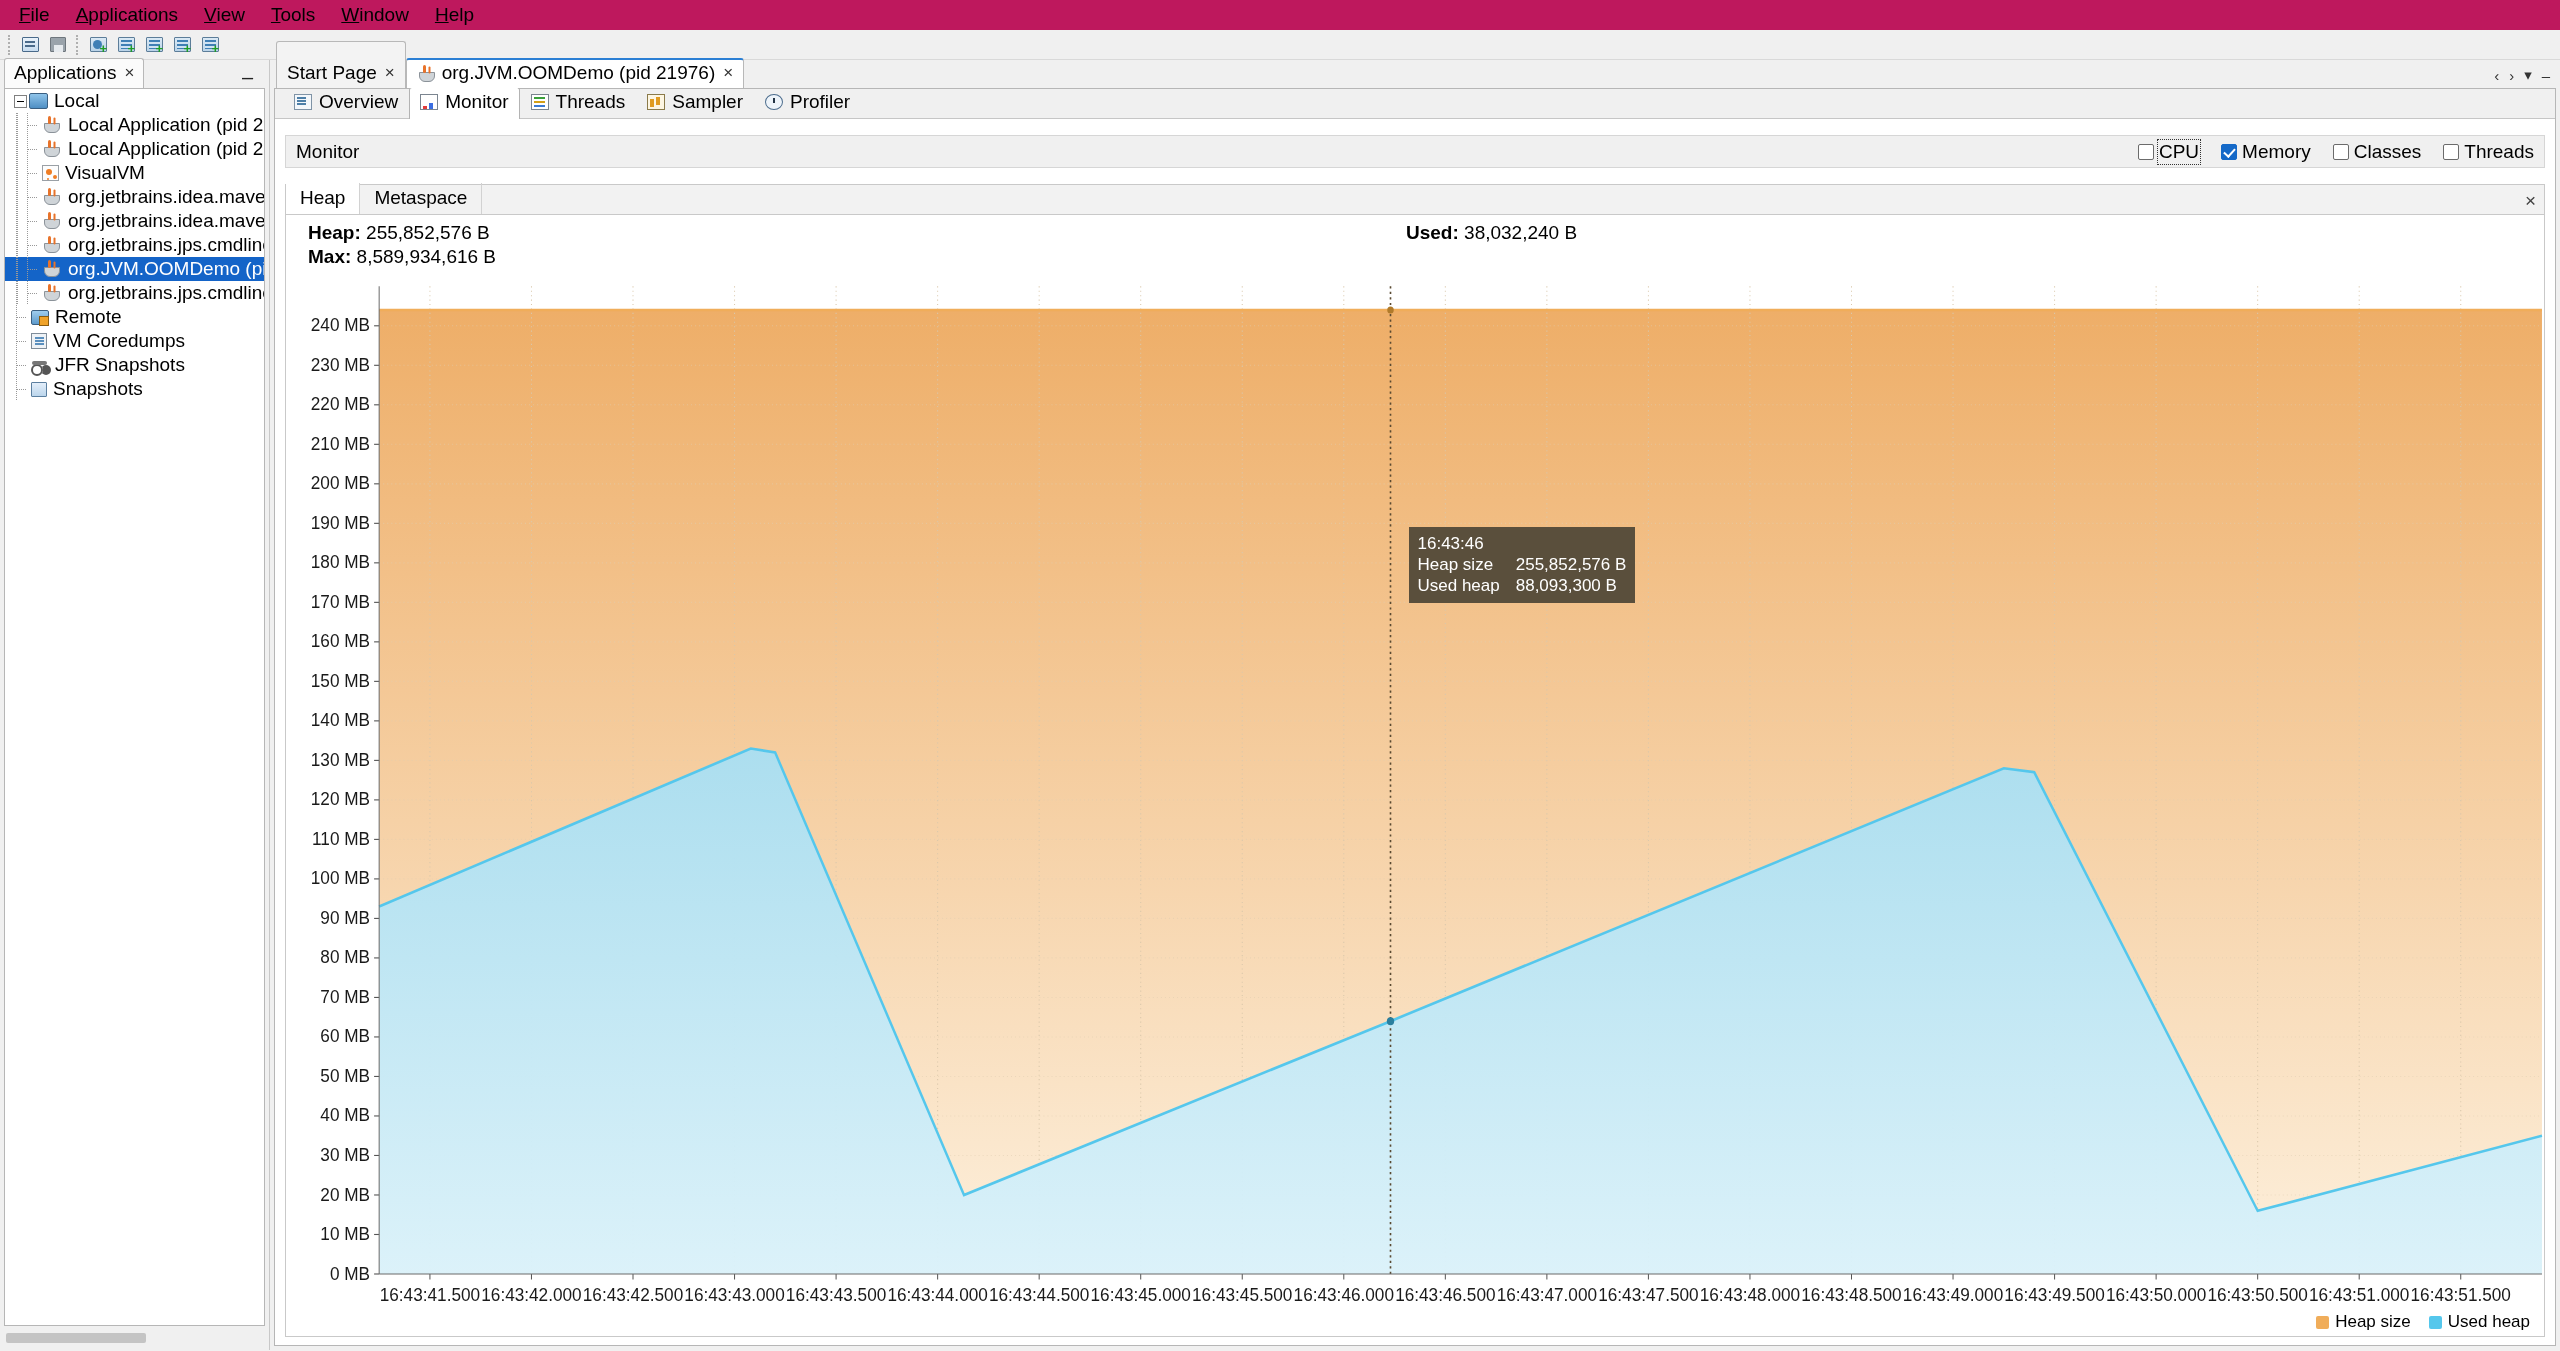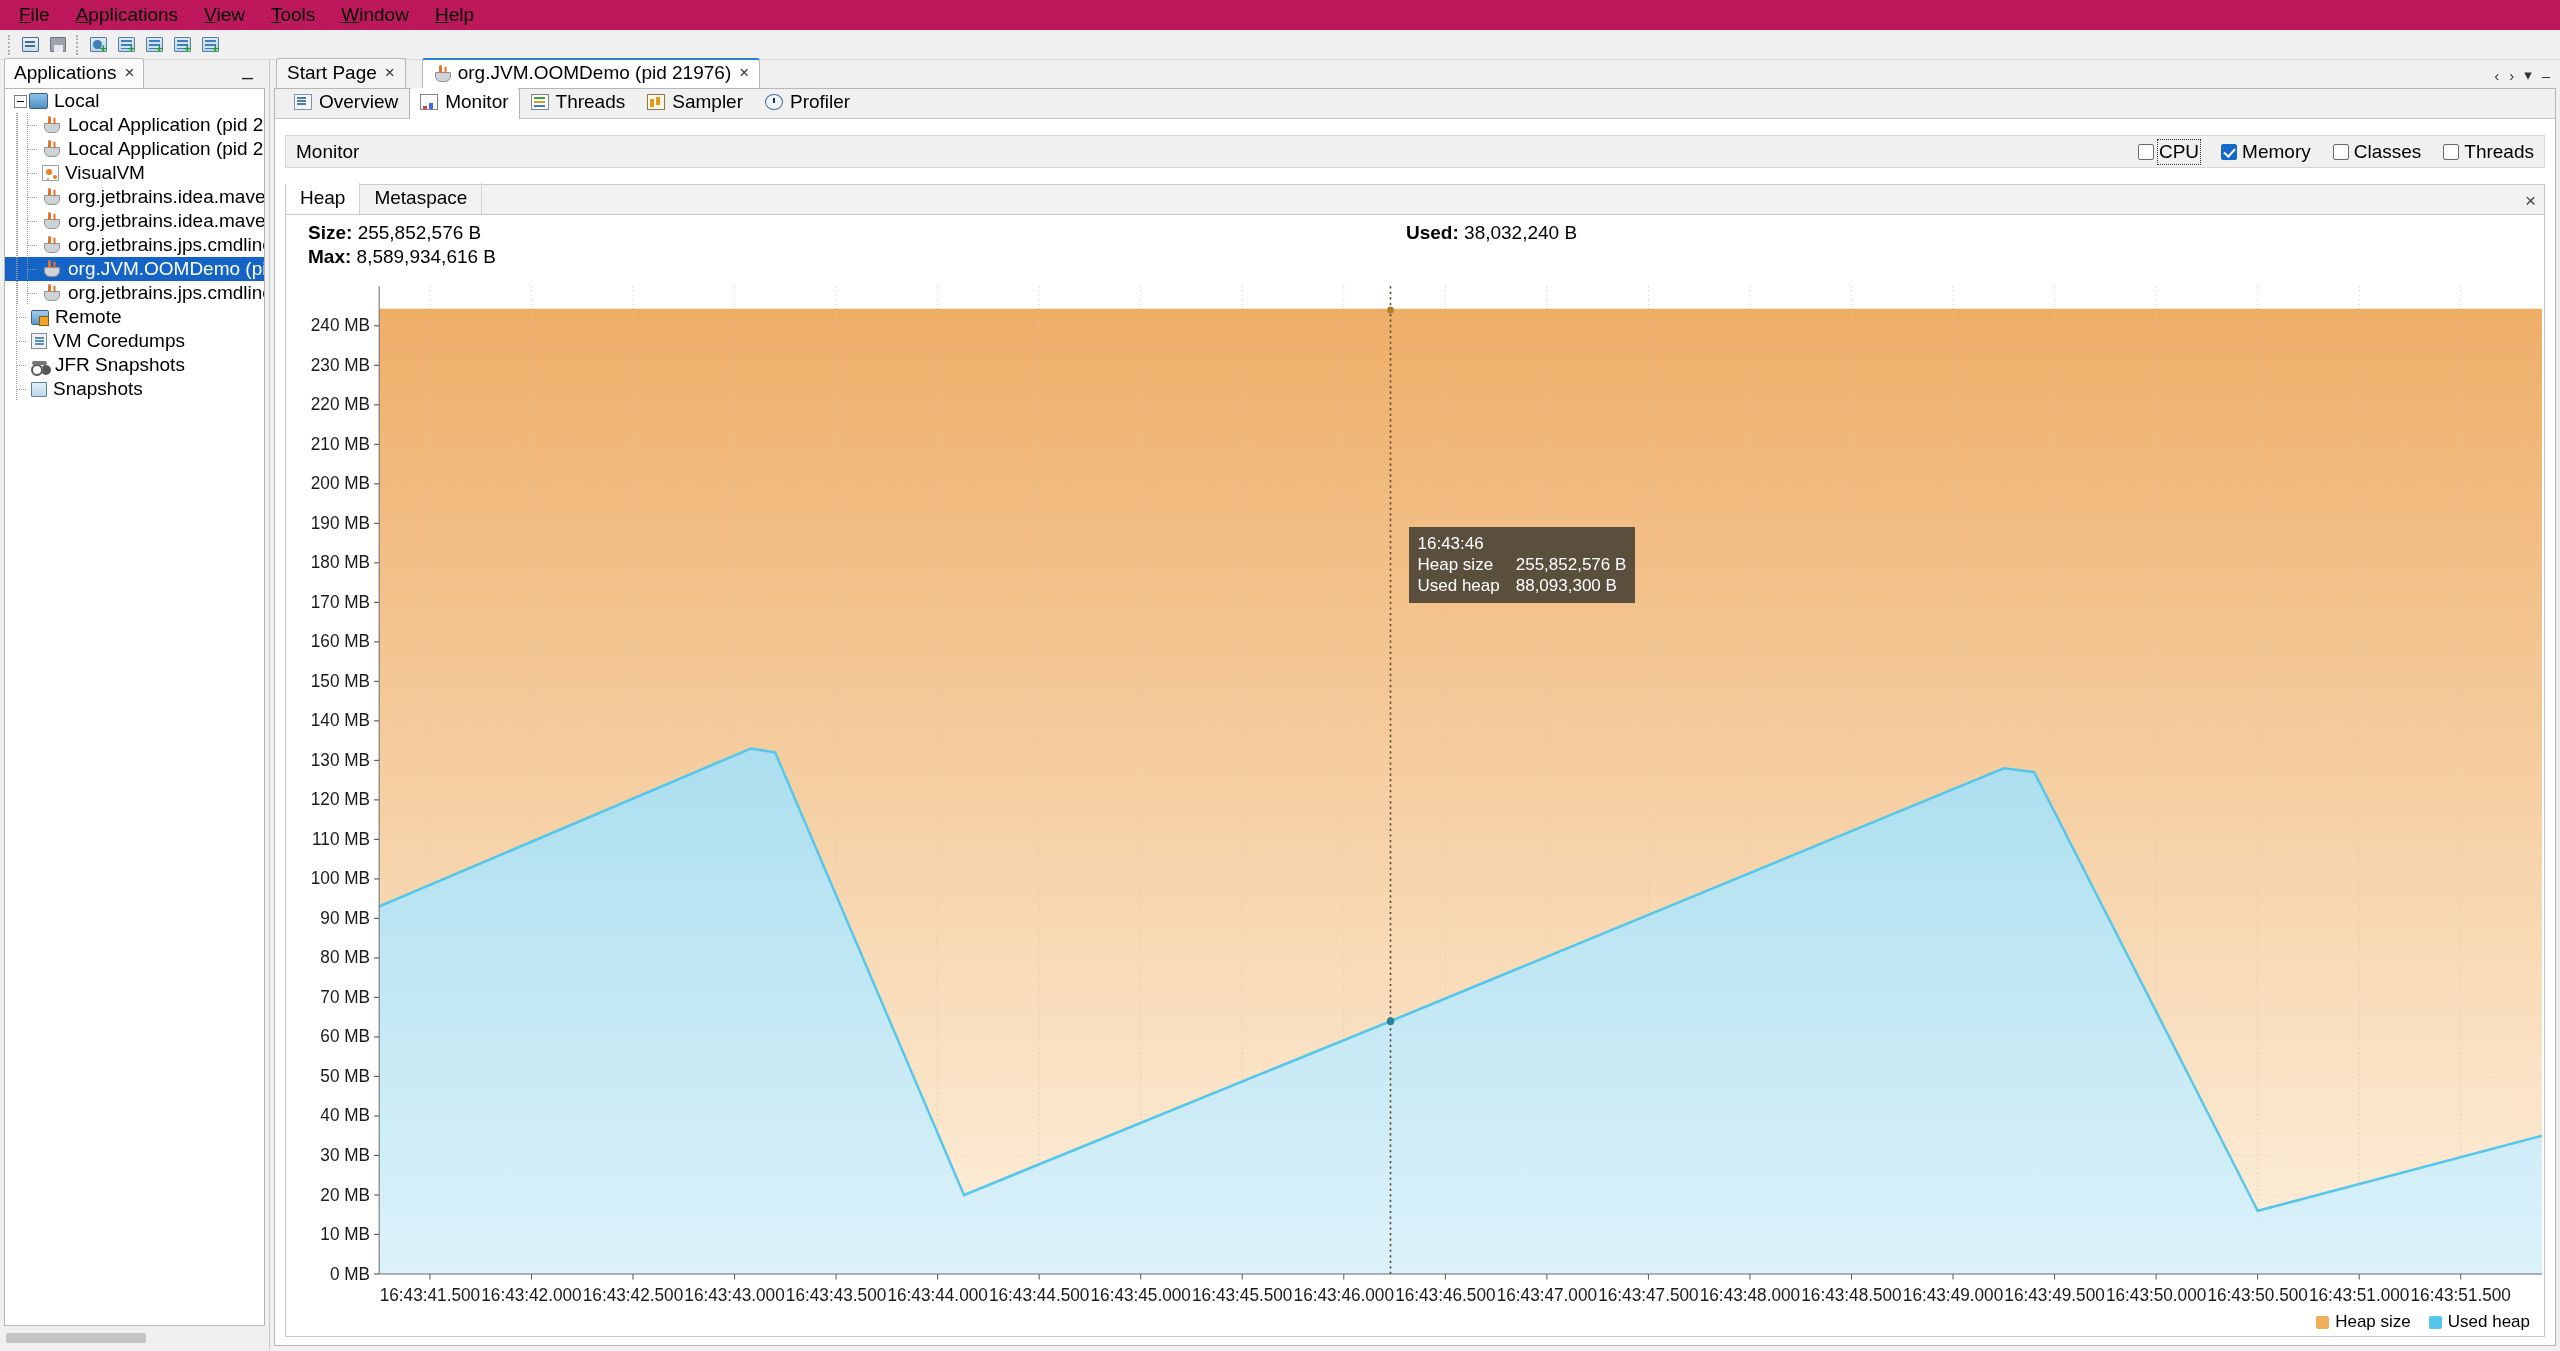--- a/index.html
+++ b/index.html
@@ -331,11 +331,11 @@
     border: 1px solid #b8b8b8;
     border-bottom: none;
     background: #f3f3f3;
-    padding: 3px 10px 4px 10px;
+    padding: 20px 10px 4px 10px;
     font-size: 19px;
     display: flex; align-items: center; gap: 8px;
     border-radius: 3px 3px 0 0;
-    margin-right: 16px;
+    margin-right: 0;
   }
   .doc-tab.active {
     background: #fff;

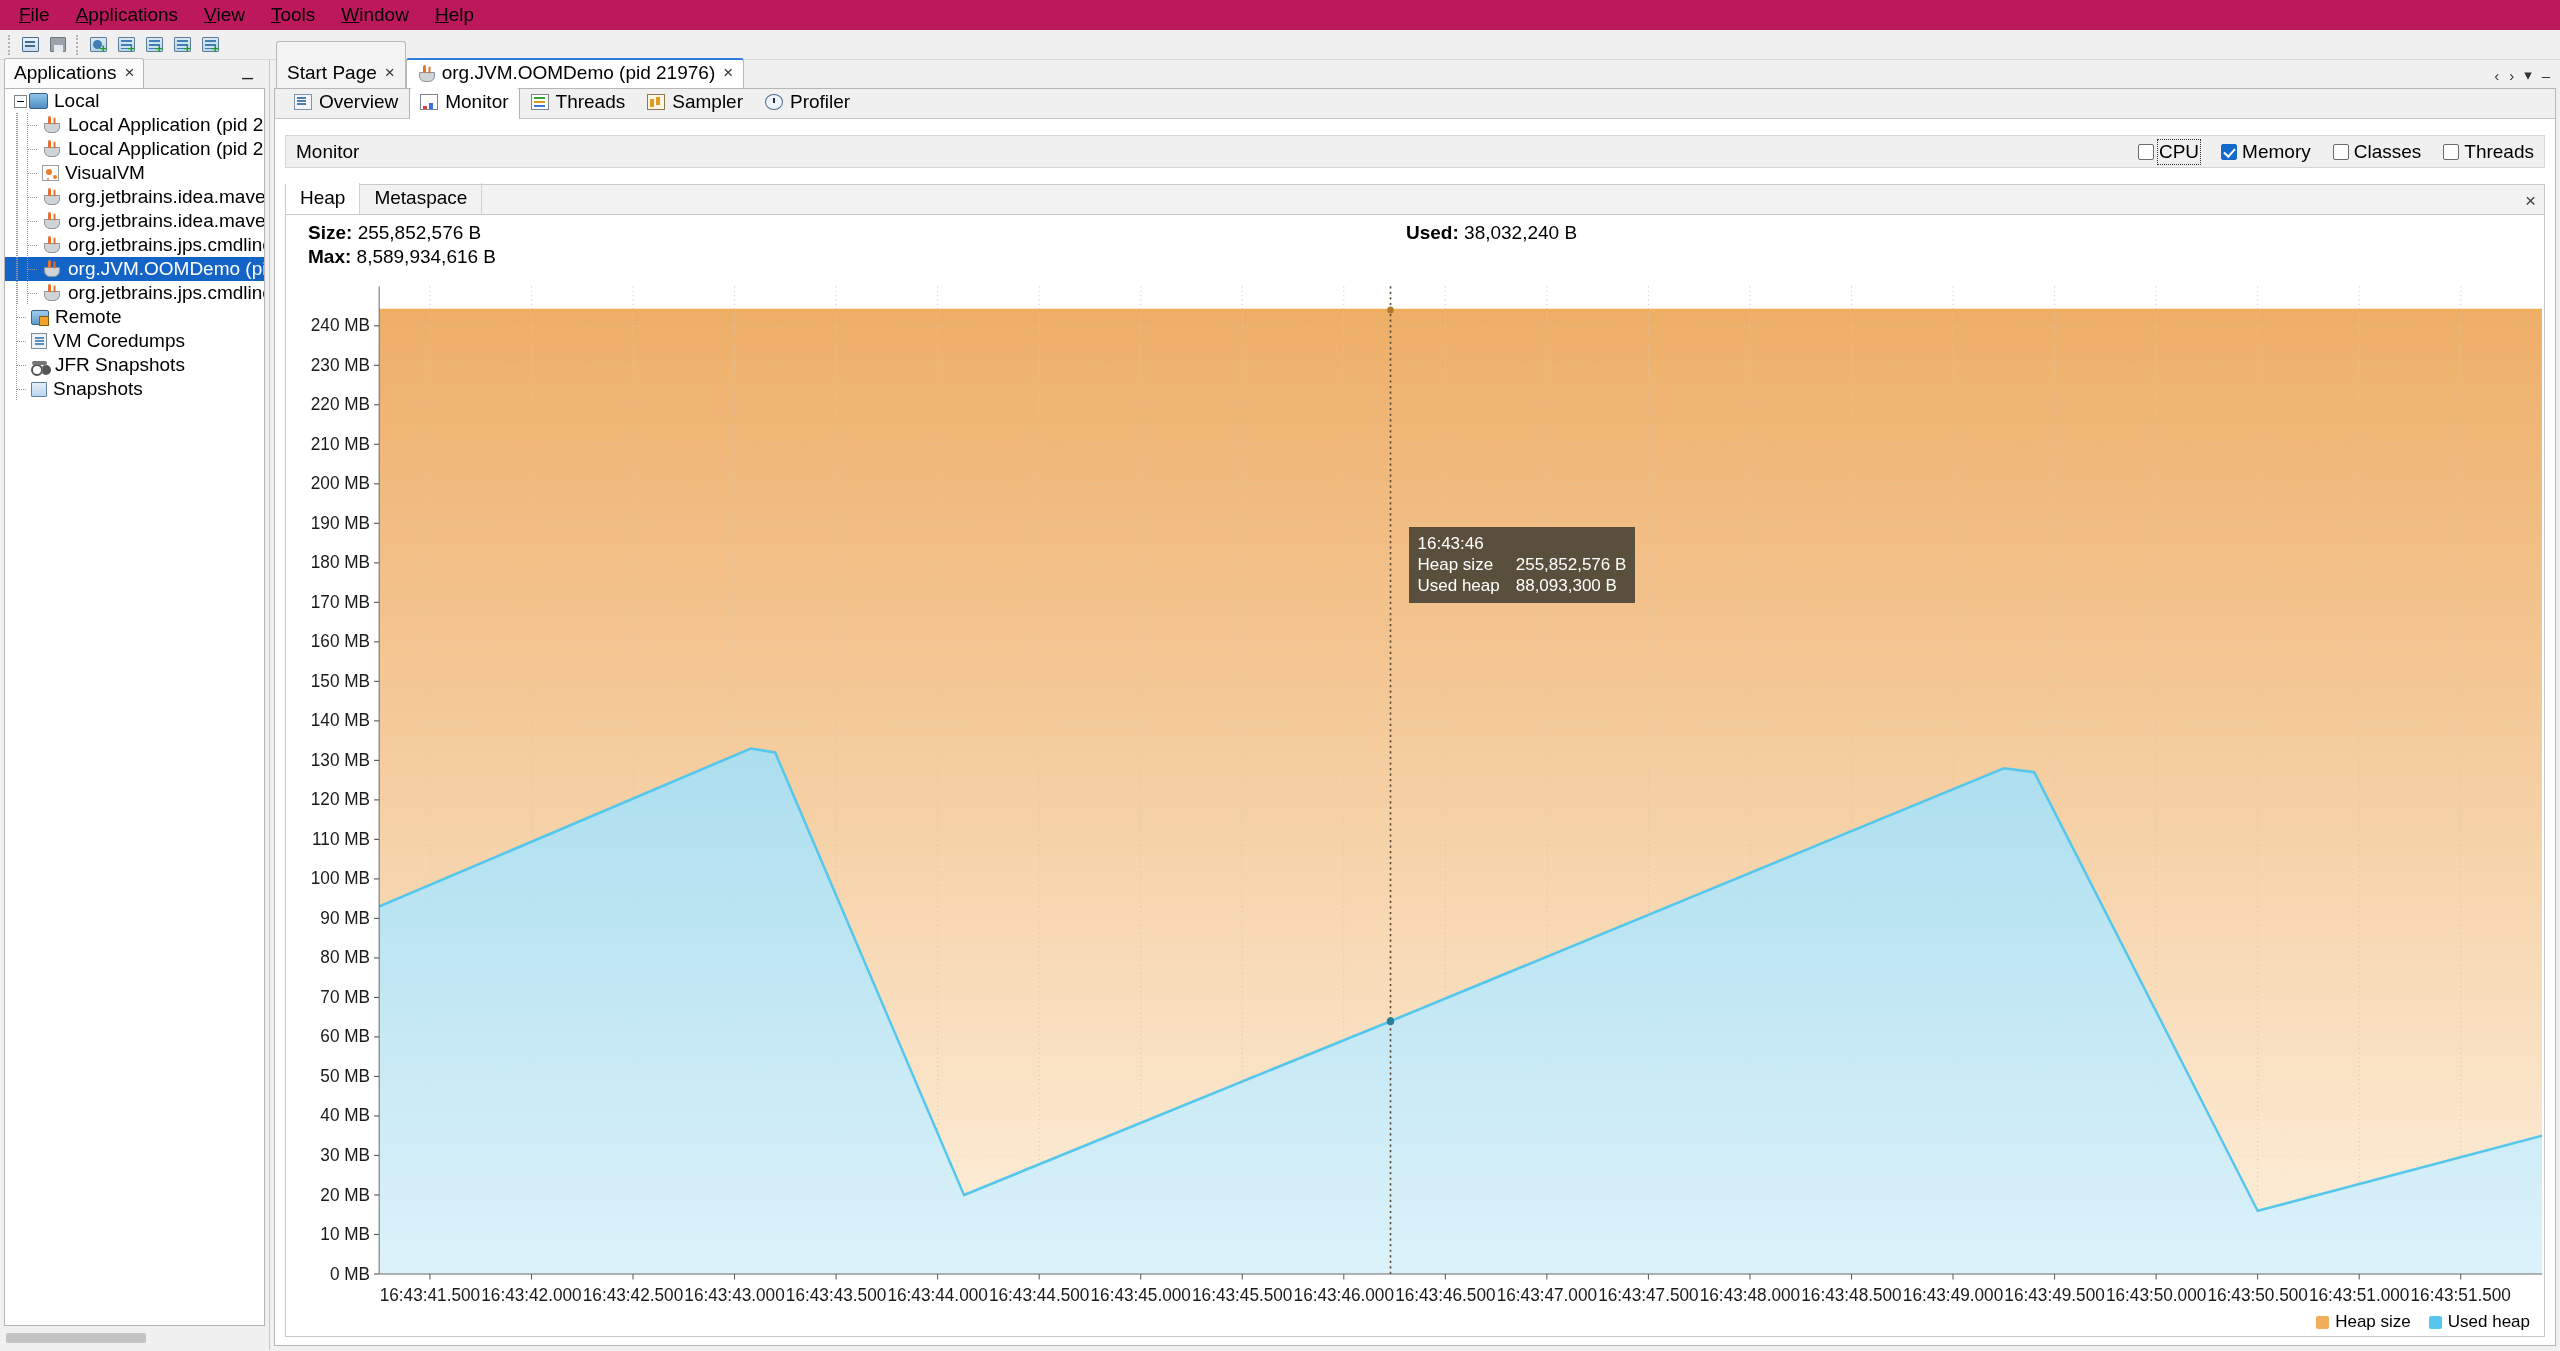--- a/index.html
+++ b/index.html
@@ -781,7 +781,7 @@
         <div class="heap-stats">
           <div class="stat-left">
             <div>
-              <b>Size:</b>
+              <b>Heap:</b>
               <span>255,852,576 B</span>
             </div>
             <div>

